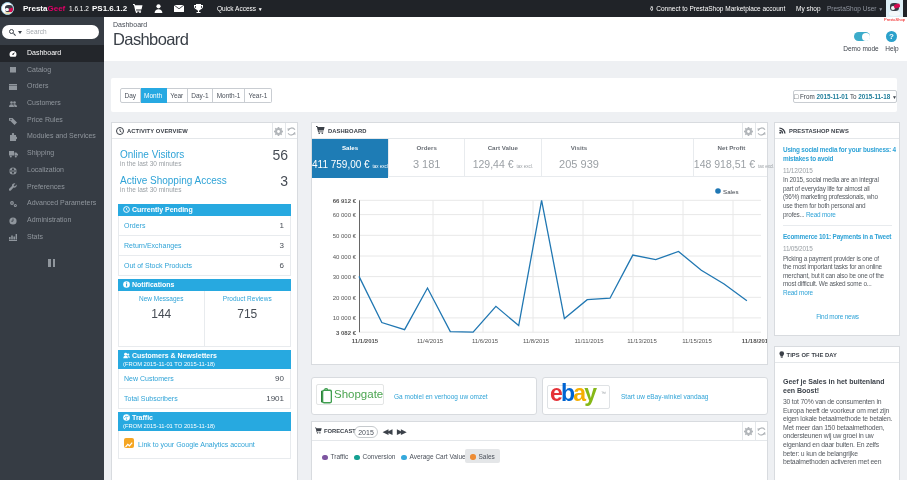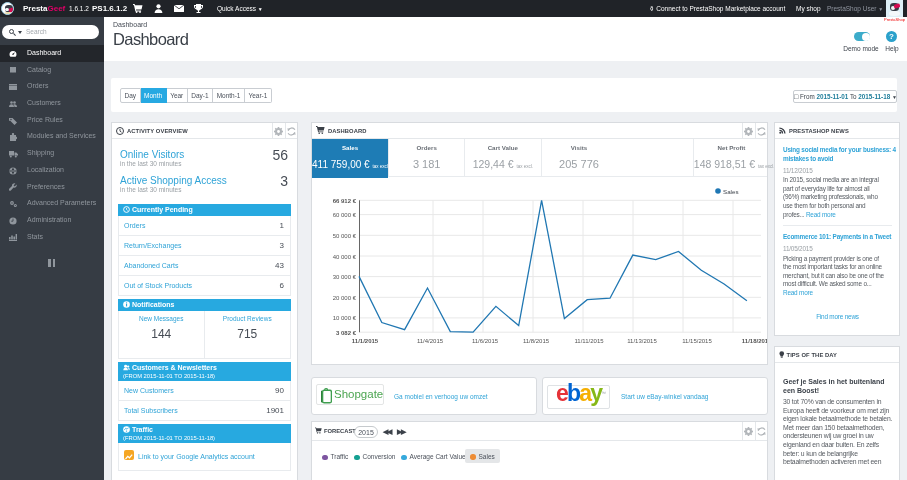--- a/index.html
+++ b/index.html
@@ -300,7 +300,7 @@
       </div>
       <div class="abs statc" style="left:228.5px; top:0; width:76px; height:38px; text-align:center; border-left:1px solid #e8ebee;">
         <div style="font-size:6.2px; font-weight:bold; color:#6a6f76; margin-top:5px;">Visits</div>
-        <div style="font-size:11px; color:#9ba0a5; margin-top:7px;">205 776</div>
+        <div style="font-size:11px; color:#9ba0a5; margin-top:7px;">205 939</div>
       </div>
       <div class="abs statc" style="left:380.8px; top:0; width:76.2px; height:38px; text-align:center; border-left:1px solid #e8ebee;">
         <div style="font-size:6.2px; font-weight:bold; color:#6a6f76; margin-top:5px;">Net Profit</div>

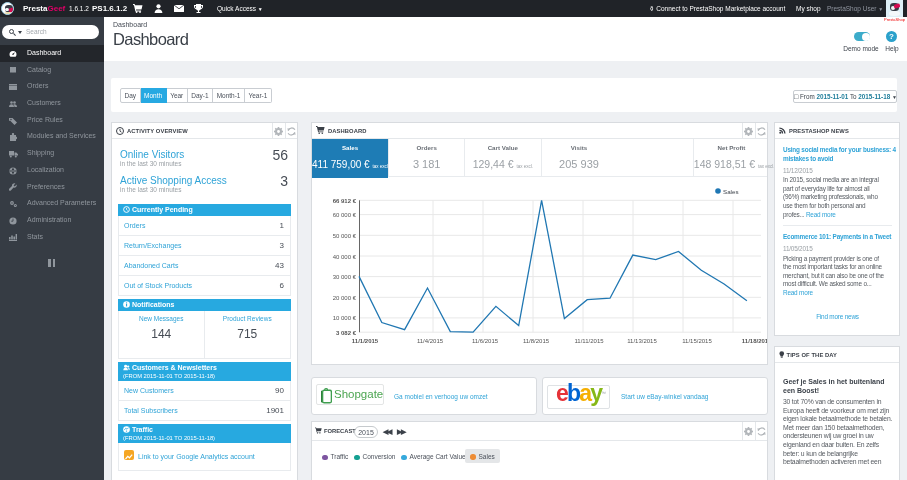--- a/index.html
+++ b/index.html
@@ -214,10 +214,6 @@
           <span class="val">3</span>
         </div>
       <div class="lrow">
-          <span class="lab">Abandoned Carts</span>
-          <span class="val">43</span>
-        </div>
-      <div class="lrow">
           <span class="lab">Out of Stock Products</span>
           <span class="val">6</span>
         </div>

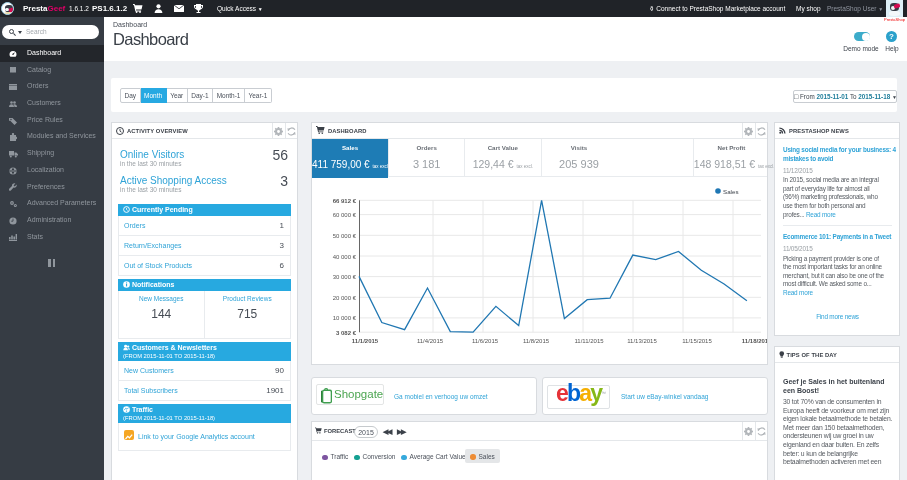--- a/index.html
+++ b/index.html
@@ -224,7 +224,7 @@
             <rect x="3.4" y="3.2" width="1.3" height="3" fill="#27a9e0"></rect>
             <rect x="3.4" y="1.6" width="1.3" height="1.1" fill="#27a9e0"></rect>
           </svg>Notifications</div>
-      <div style="border:1px solid #e8ebee; border-top:none; height:48px; position:relative;">
+      <div style="border:1px solid #e8ebee; border-top:none; height:56px; position:relative;">
         <div style="position:absolute; left:0; top:0; width:50%; height:100%; border-right:1px solid #e8ebee; text-align:center;">
           <div style="font-size:6.5px; color:#2fa3d7; margin-top:4px;">New Messages</div>
           <div style="font-size:12px; color:#464c55; margin-top:5px;">144</div>

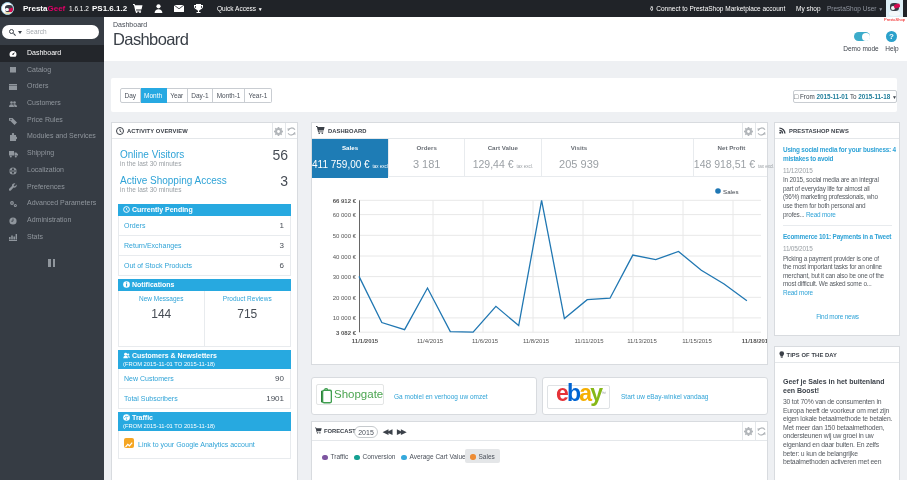--- a/index.html
+++ b/index.html
@@ -369,7 +369,7 @@
 
   <div class="panel" style="left:438px; top:360px; width:226px; height:38px; border-radius:3px;">
     <div class="abs" style="left:4px; top:7px; width:63px; height:24px; border:1px solid #dfe2e5; border-radius:2px; background:#fff;">
-      <span class="abs" style="left:8px; top:-6px; font-size:23px; font-weight:bold; letter-spacing:-1.8px;"><span style="color:#e53238;">e</span><span style="color:#0064d2;">b</span><span style="color:#f5af02;">a</span><span style="color:#86b817;">y</span></span>
+      <span class="abs" style="left:2px; top:-6px; font-size:23px; font-weight:bold; letter-spacing:-1.8px;"><span style="color:#e53238;">e</span><span style="color:#0064d2;">b</span><span style="color:#f5af02;">a</span><span style="color:#86b817;">y</span></span>
       <span class="abs" style="left:53px; top:4px; font-size:5px; color:#9aa0a5;">™</span>
     </div>
     <span class="lnk abs" style="left:78px; top:15px; font-size:6.5px; white-space:nowrap;">Start uw eBay-winkel vandaag</span>

